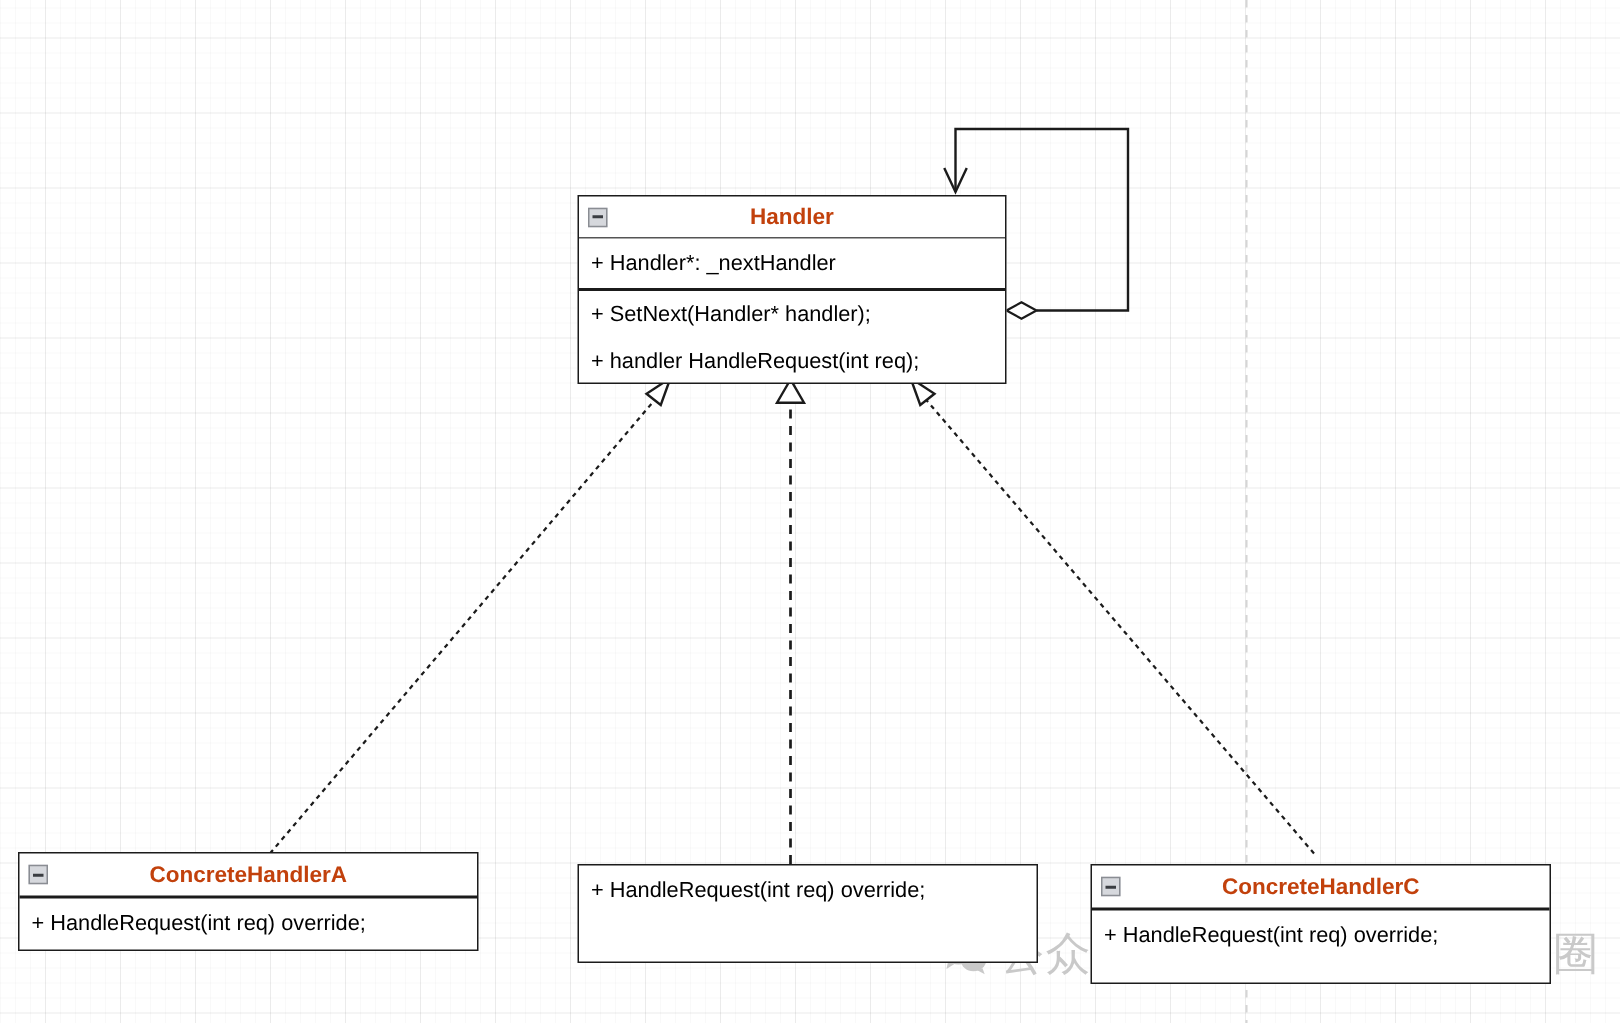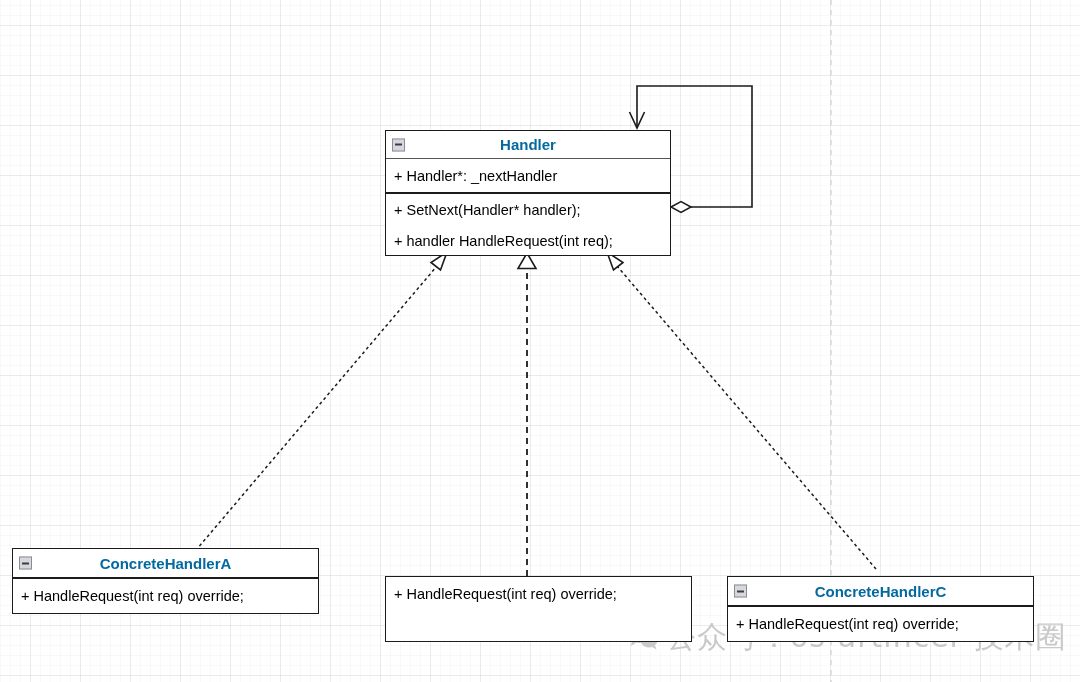--- a/index.html
+++ b/index.html
@@ -84,7 +84,7 @@
     justify-content: center;
     font-weight: bold;
     font-size: 15px;
-    color: #0369a1;
+    color: #c2410c;
     box-sizing: border-box;
     border-bottom: 1.4px solid #555;
   }

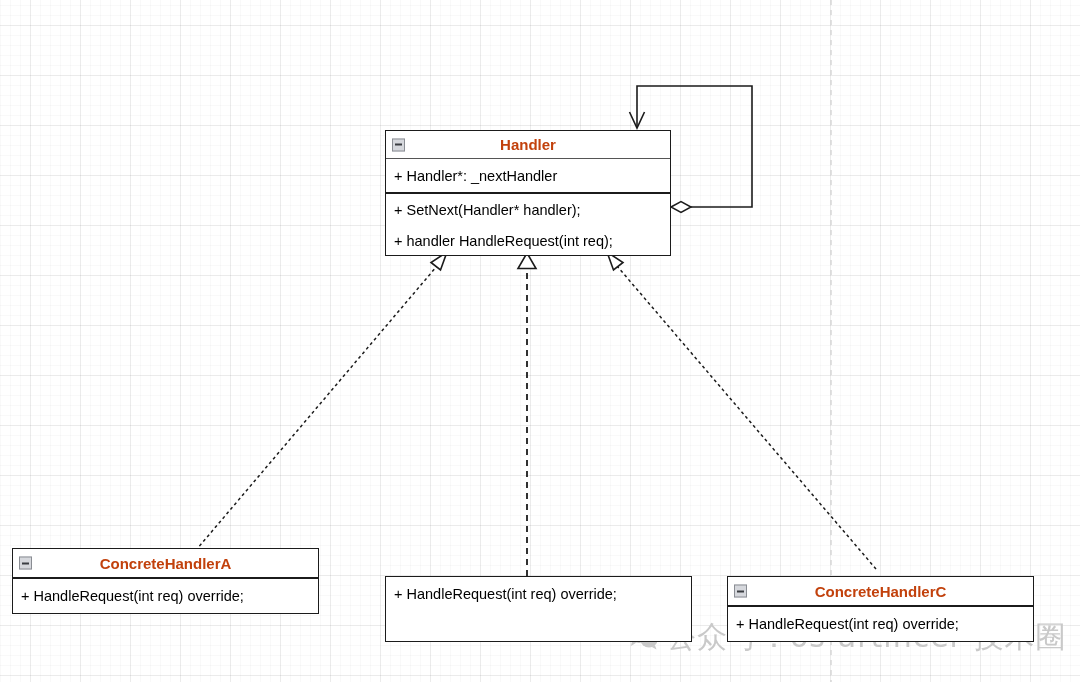--- a/index.html
+++ b/index.html
@@ -187,7 +187,7 @@
     </div>
   </div>
 
-  <div class="uml-class" style="left:12px; top:548px; width:307px; height:66px;">
+  <div class="uml-class" style="left:12px; top:568px; width:307px; height:66px;">
     <div class="uml-header thick-under" style="height:30px;">
       <span class="collapse-icon"></span>
       <span>ConcreteHandlerA</span>

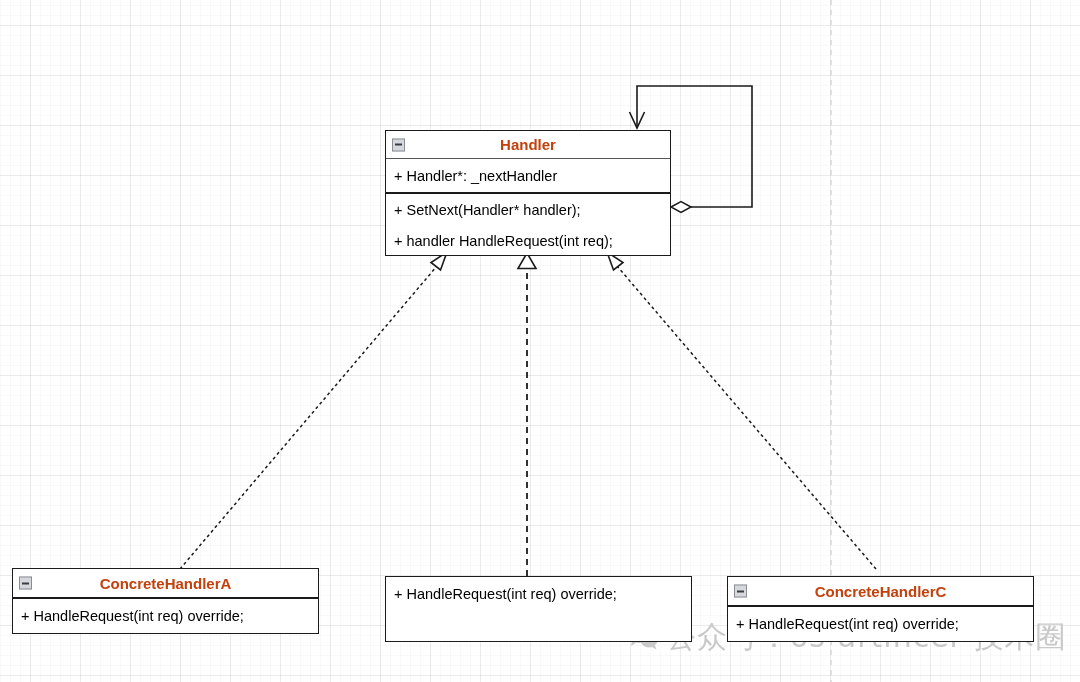--- a/index.html
+++ b/index.html
@@ -203,7 +203,7 @@
     </div>
   </div>
 
-  <div class="uml-class" style="left:727px; top:576px; width:307px; height:66px;">
+  <div class="uml-class" style="left:727px; top:576px; width:307px; height:80px;">
     <div class="uml-header thick-under" style="height:30px;">
       <span class="collapse-icon"></span>
       <span>ConcreteHandlerC</span>

